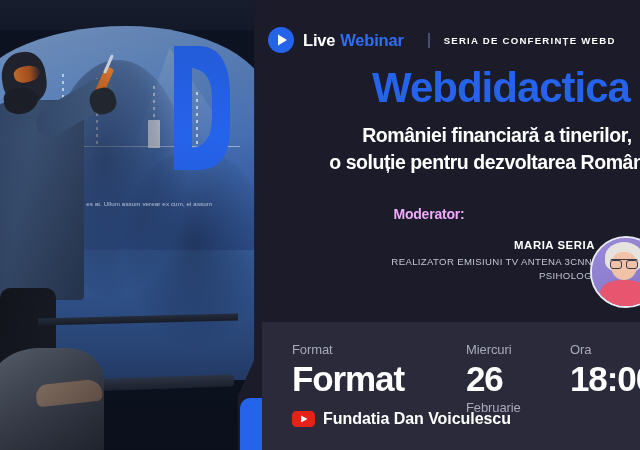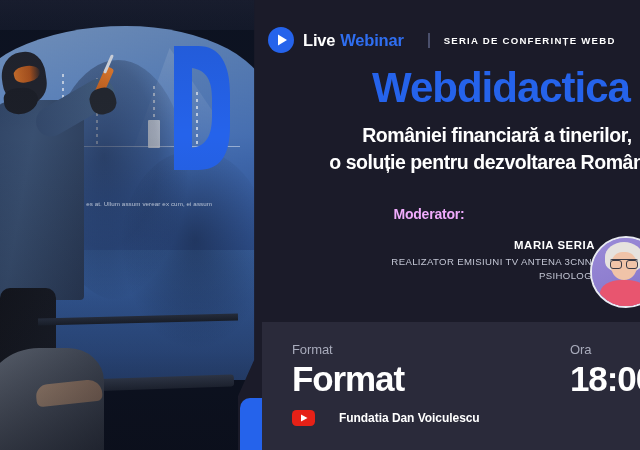--- a/index.html
+++ b/index.html
@@ -558,6 +558,11 @@
       <div class="info-main">Format</div>
     </div>
 
+    <div class="info-col col-date">
+      <div class="info-cap">Miercuri</div>
+      <div class="info-main">26</div>
+      <div class="info-sub">Februarie</div>
+    </div>
 
     <div class="info-col col-time">
       <div class="info-cap">Ora</div>

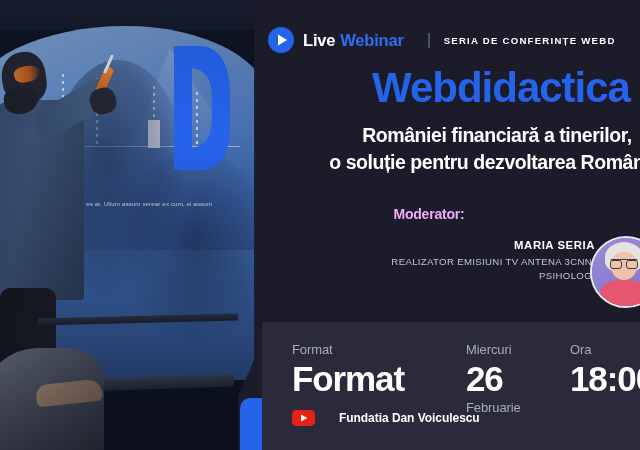--- a/index.html
+++ b/index.html
@@ -448,10 +448,10 @@
   .yt-badge svg { display: block; }
   .yt-text {
     color: #ffffff;
-    font-size: 12px;
+    font-size: 16px;
     font-weight: bold;
     letter-spacing: -0.05px;
-    margin-left: 24px;
+    margin-left: 8px;
   }
 </style>
 </head>

